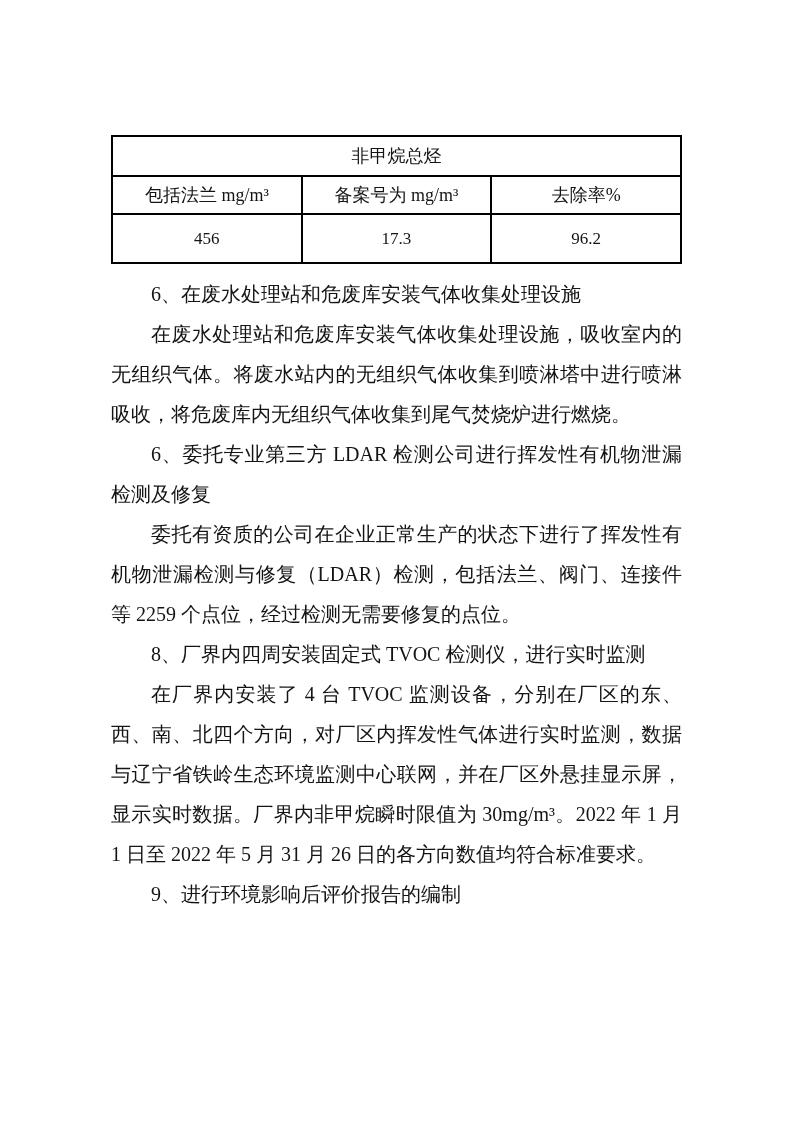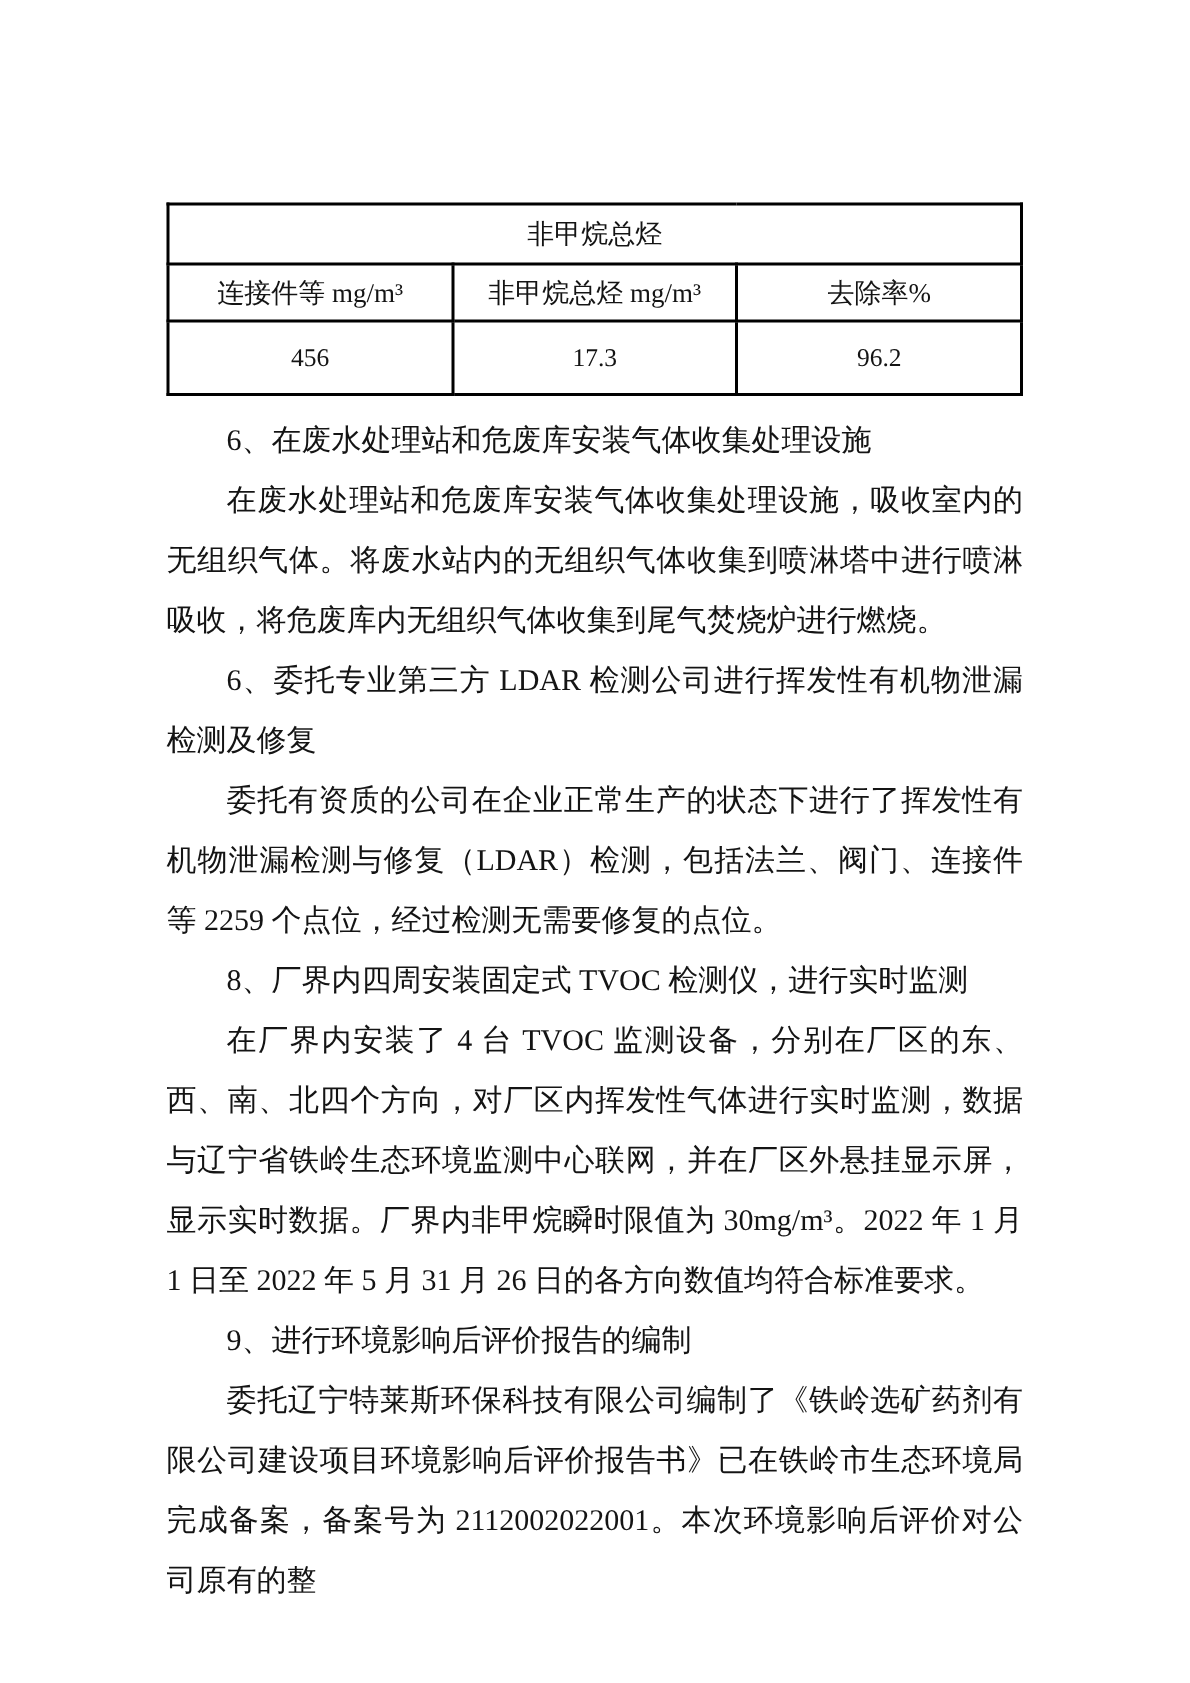--- a/index.html
+++ b/index.html
@@ -62,7 +62,7 @@
           <td colspan="3">非甲烷总烃</td>
         </tr>
         <tr class="t-head">
-          <td>连接件等 mg/m³</td>
+          <td>包括法兰 mg/m³</td>
           <td>非甲烷总烃 mg/m³</td>
           <td>去除率%</td>
         </tr>

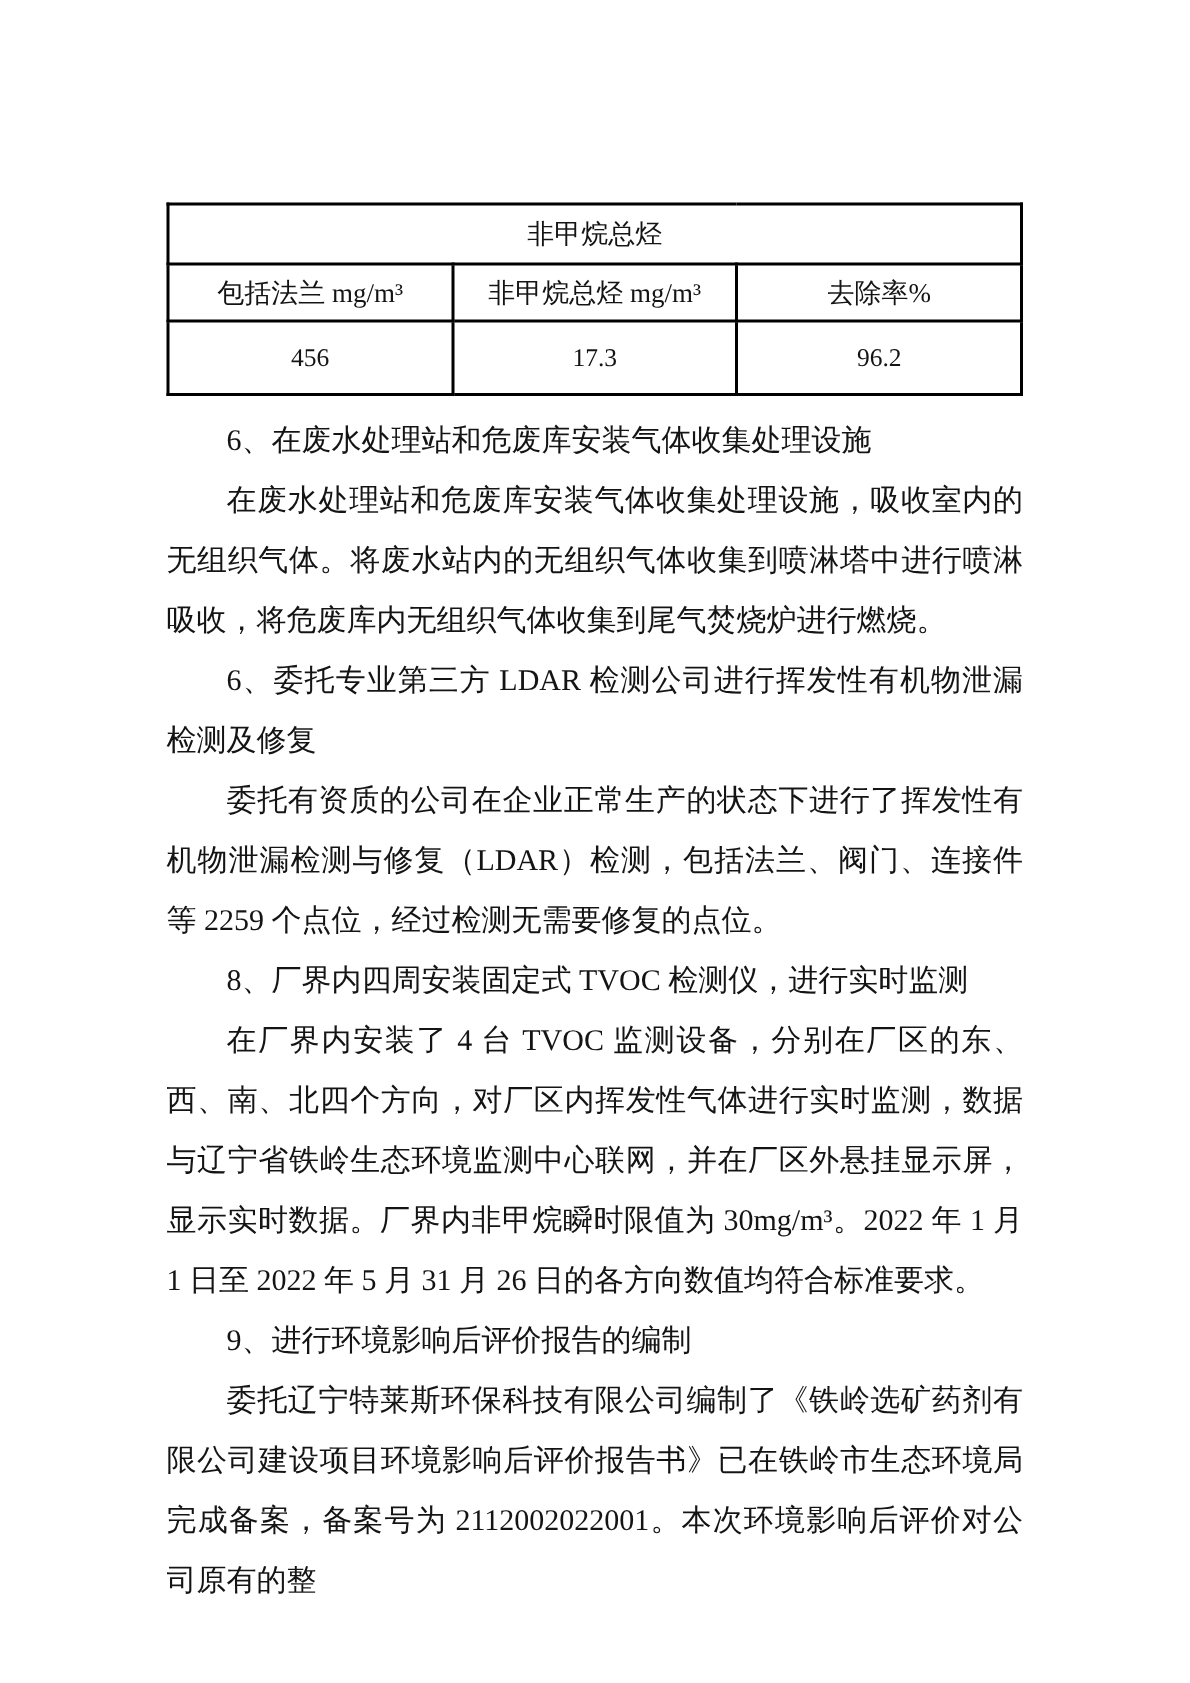--- a/index.html
+++ b/index.html
@@ -63,7 +63,7 @@
         </tr>
         <tr class="t-head">
           <td>包括法兰 mg/m³</td>
-          <td>非甲烷总烃 mg/m³</td>
+          <td>备案号为 mg/m³</td>
           <td>去除率%</td>
         </tr>
         <tr class="t-val">

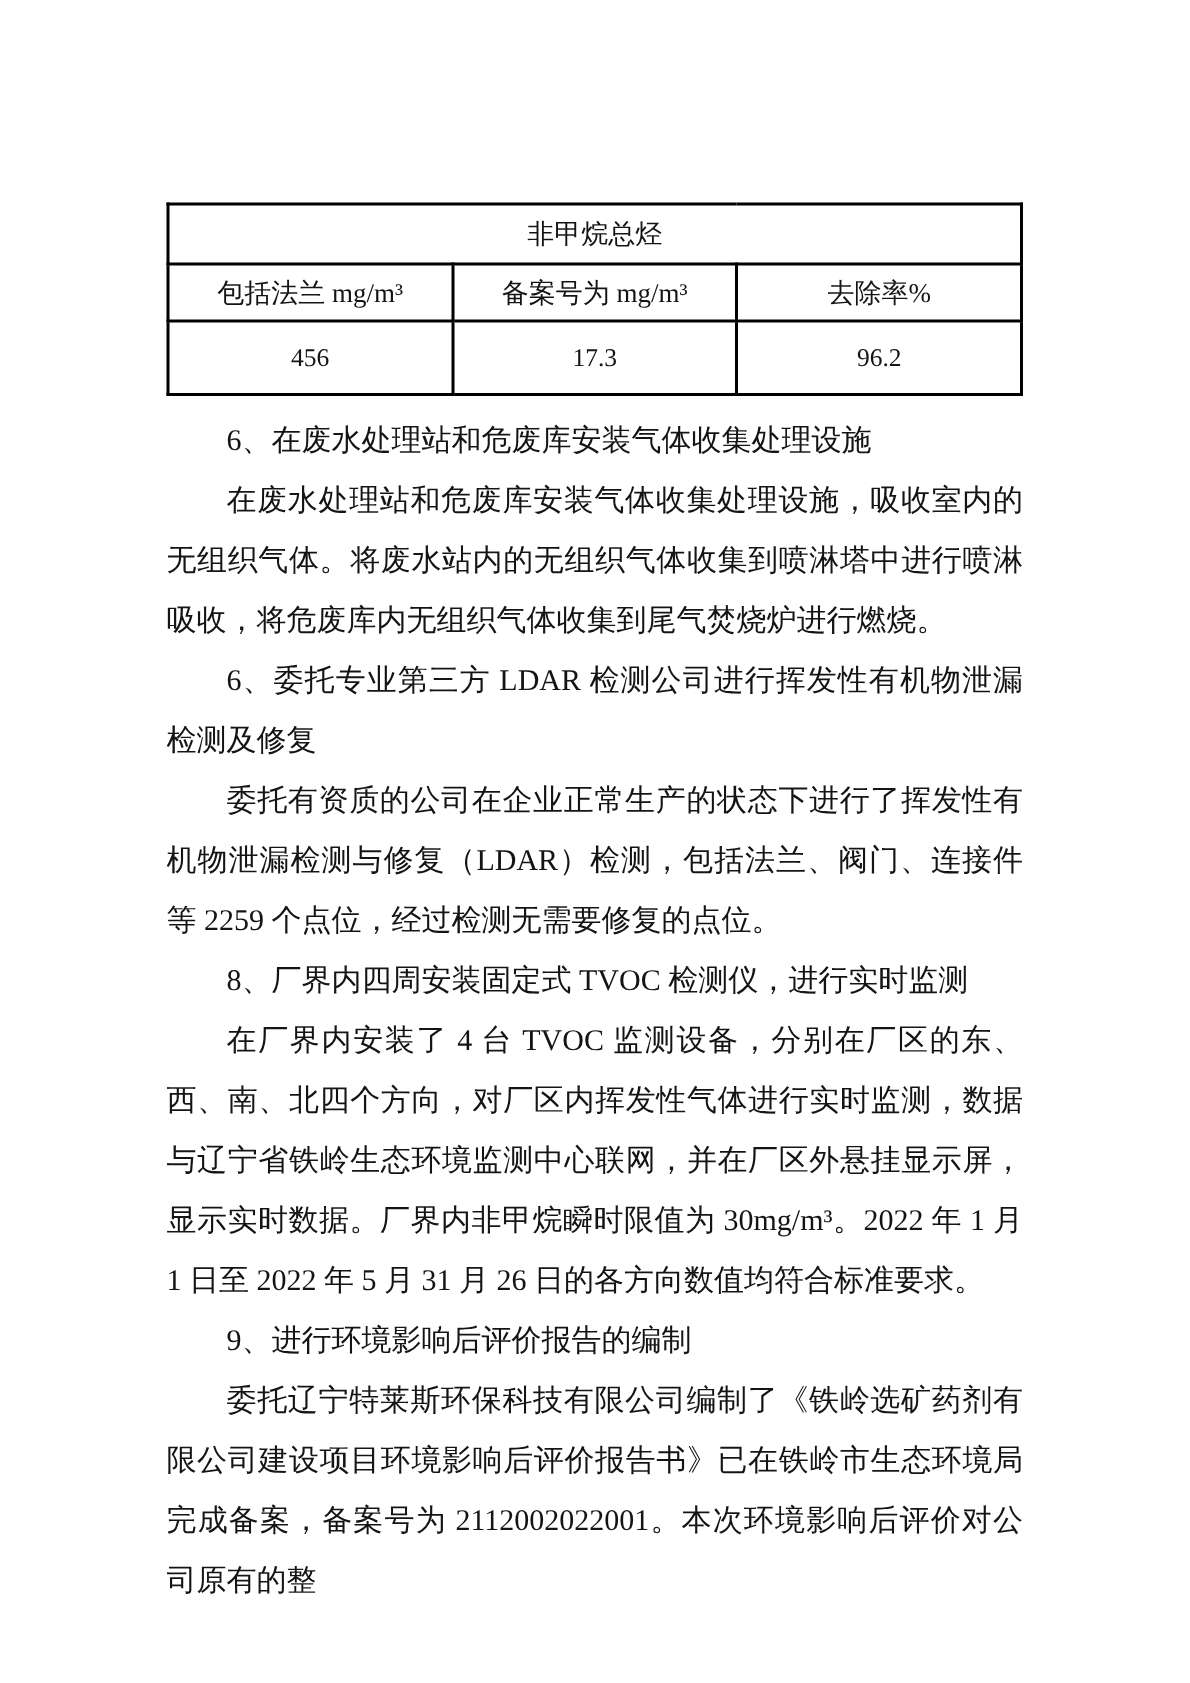--- a/index.html
+++ b/index.html
@@ -85,7 +85,6 @@
       <p>在厂界内安装了 4 台 TVOC 监测设备，分别在厂区的东、西、南、北四个方向，对厂区内挥发性气体进行实时监测，数据与辽宁省铁岭生态环境监测中心联网，并在厂区外悬挂显示屏，显示实时数据。厂界内非甲烷瞬时限值为 30mg/m³。2022 年 1 月 1 日至 2022 年 5 月 31 月 26 日的各方向数值均符合标准要求。</p>
 
       <p>9、进行环境影响后评价报告的编制</p>
-      <p>委托辽宁特莱斯环保科技有限公司编制了《铁岭选矿药剂有限公司建设项目环境影响后评价报告书》已在铁岭市生态环境局完成备案，备案号为 2112002022001。本次环境影响后评价对公司原有的整</p>
     </div>
 
   </div>

